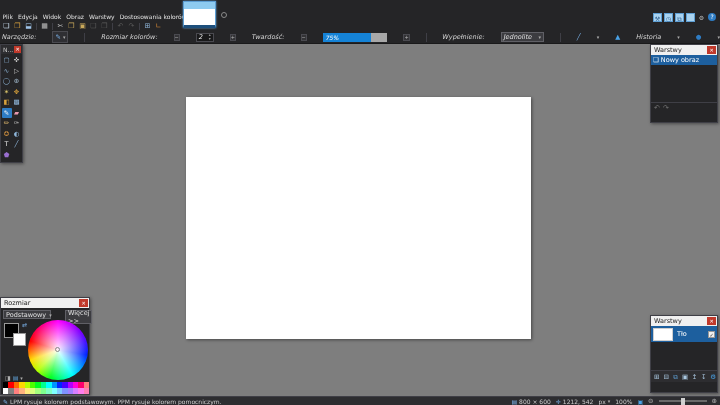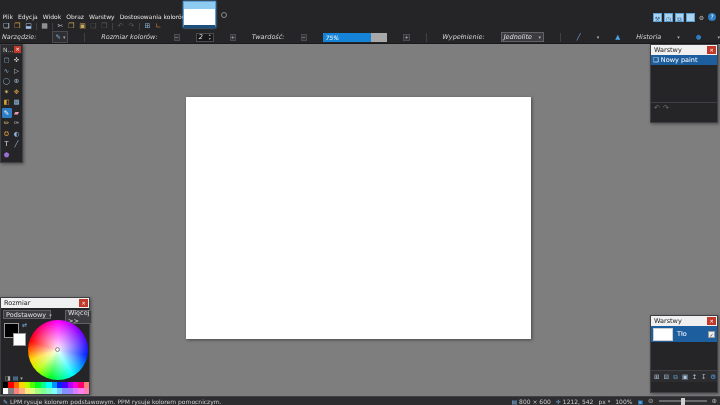--- a/index.html
+++ b/index.html
@@ -317,7 +317,7 @@
     </div>
     <div id="history-item">
       <span>❏</span>
-      <span>Nowy paint</span>
+      <span>Nowy obraz</span>
     </div>
     <div id="history-body"></div>
     <div id="history-footer">

